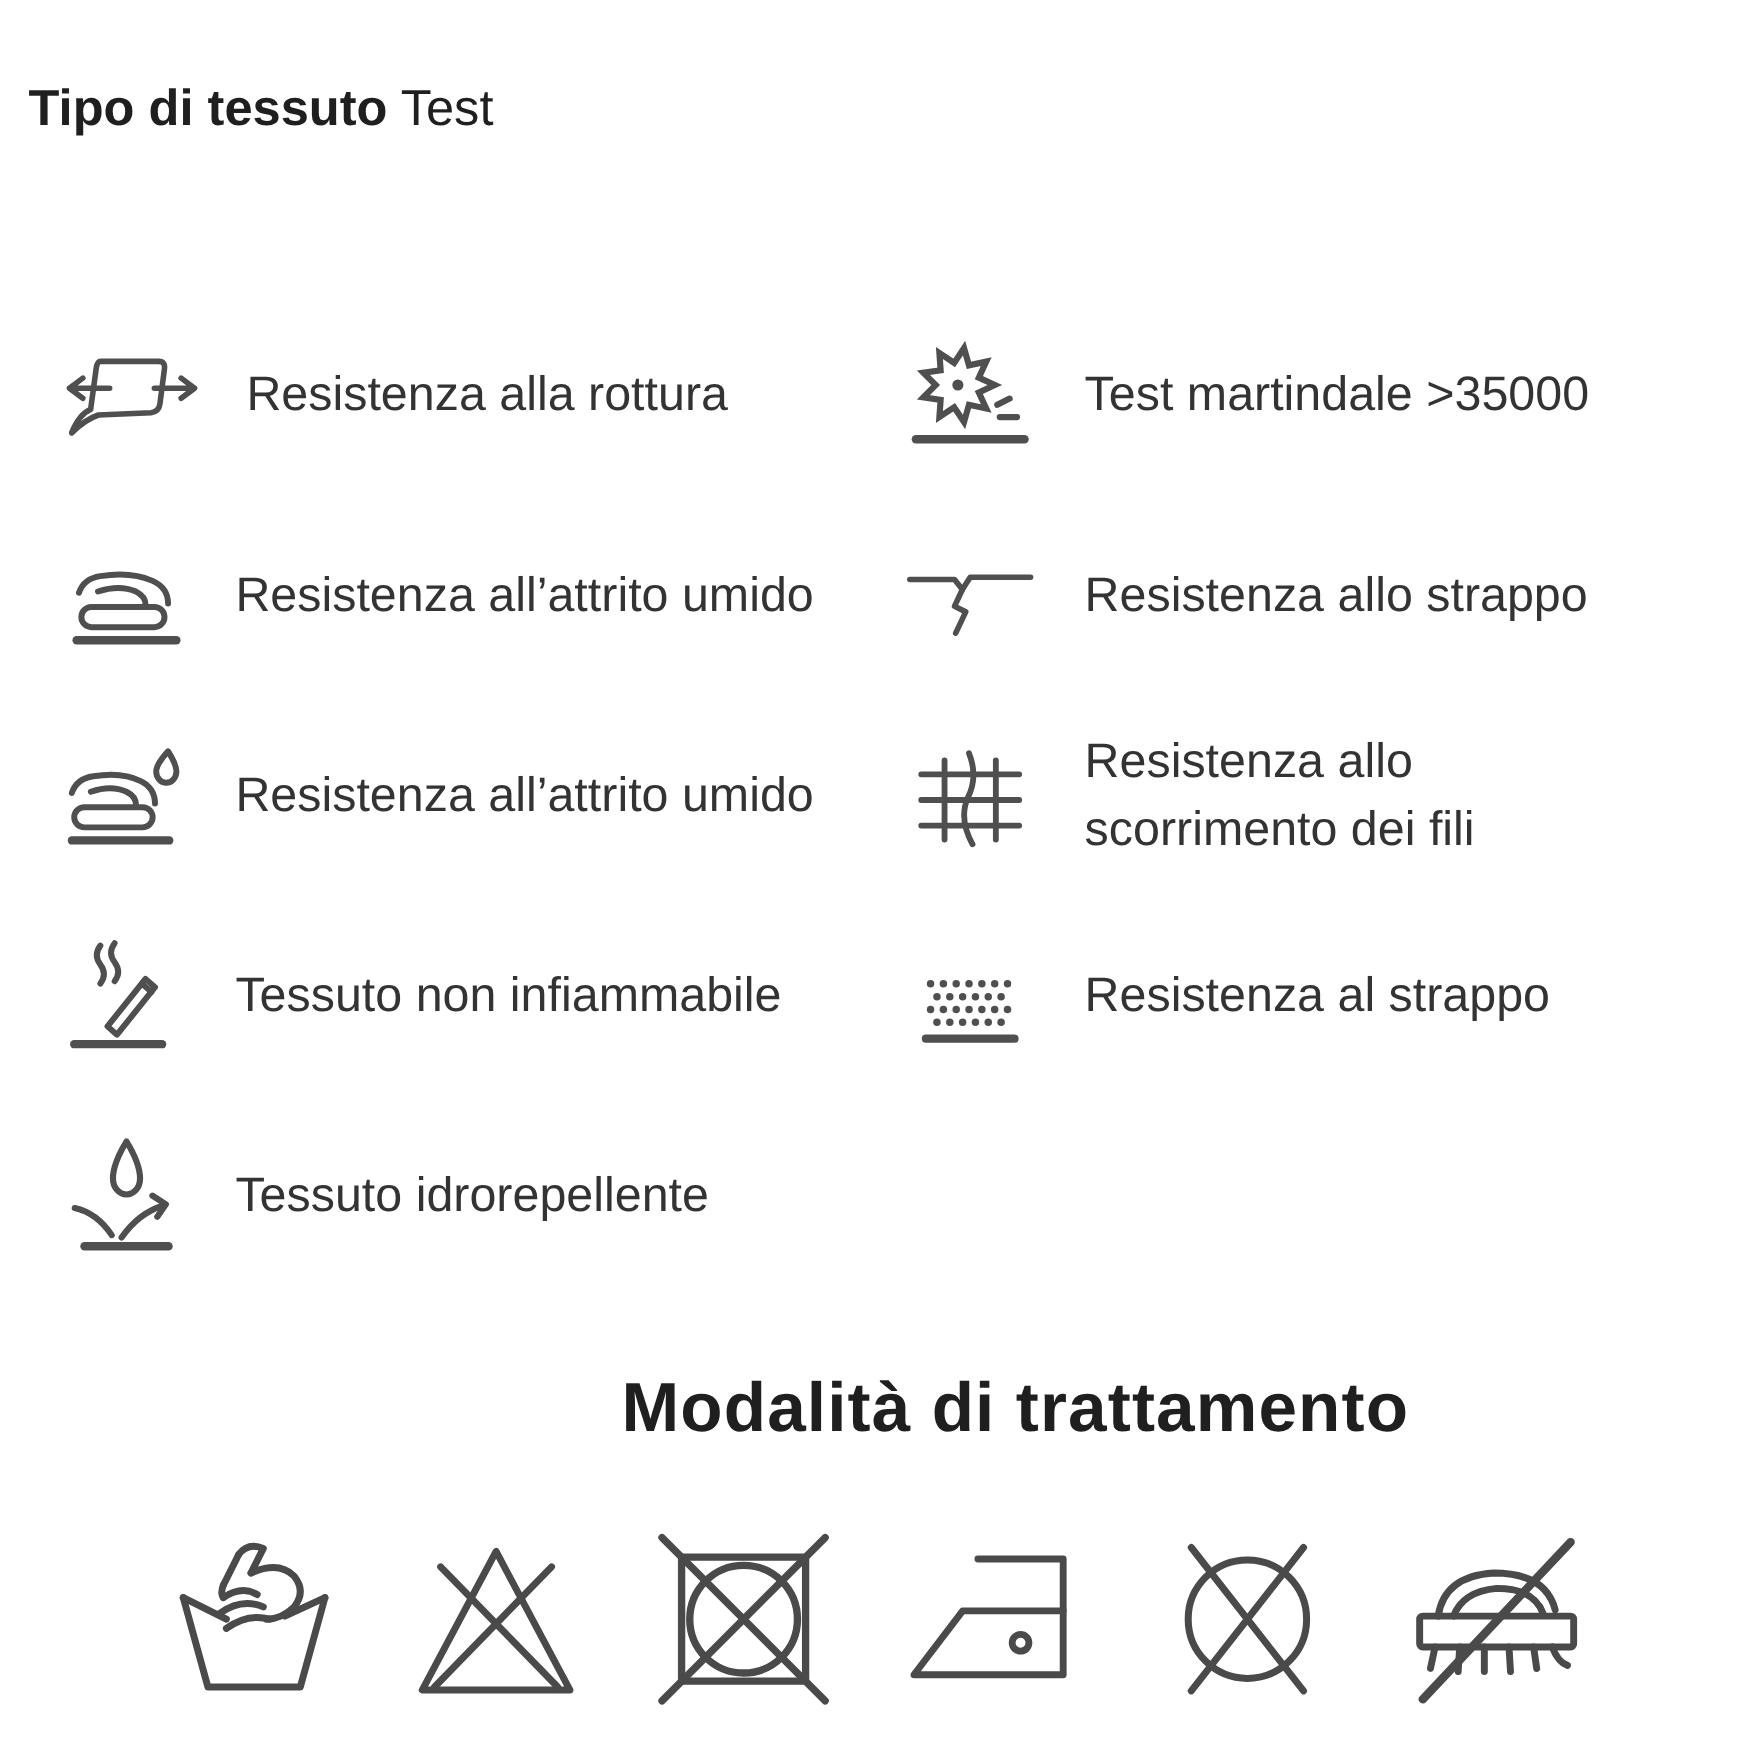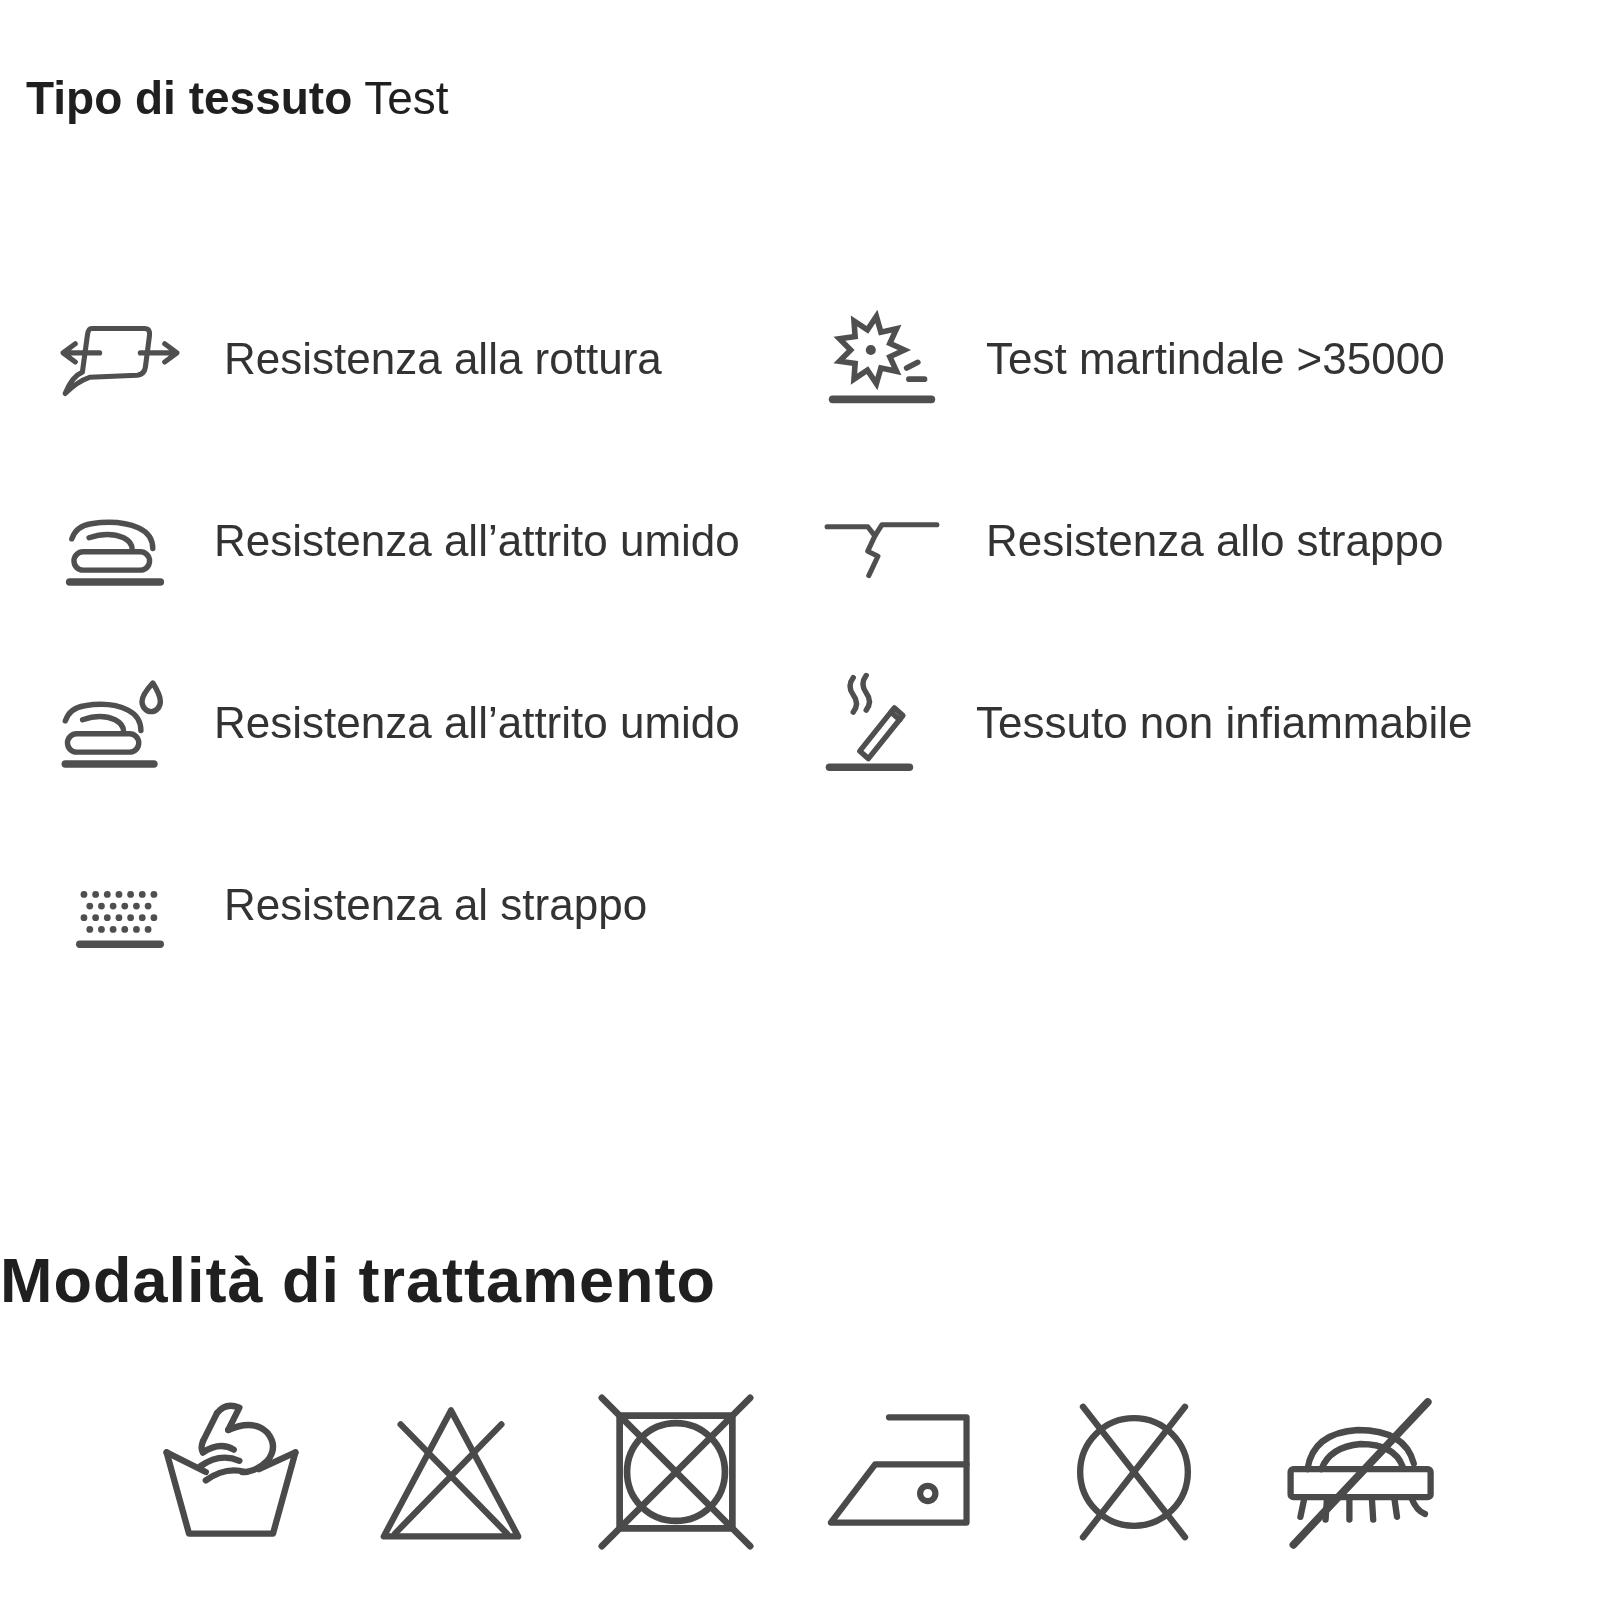--- a/index.html
+++ b/index.html
@@ -106,6 +106,16 @@
     <span class="label">Resistenza all’attrito umido</span>
   </div>
 
+  <div class="cell wrap">
+    <span class="iconbox">
+      <svg class="fi" width="106" height="106" viewBox="0 0 100 100">
+        <path d="M8 32 H92 M8 54 H92 M8 76 H92"></path>
+        <path d="M28 20 V88 M72 20 V88"></path>
+        <path d="M49 14 Q57 34 48 52 Q40 70 52 92"></path>
+      </svg>
+    </span>
+    <span class="label">Resistenza allo scorrimento dei fili</span>
+  </div>
 
   <div class="cell right">
     <span class="iconbox">

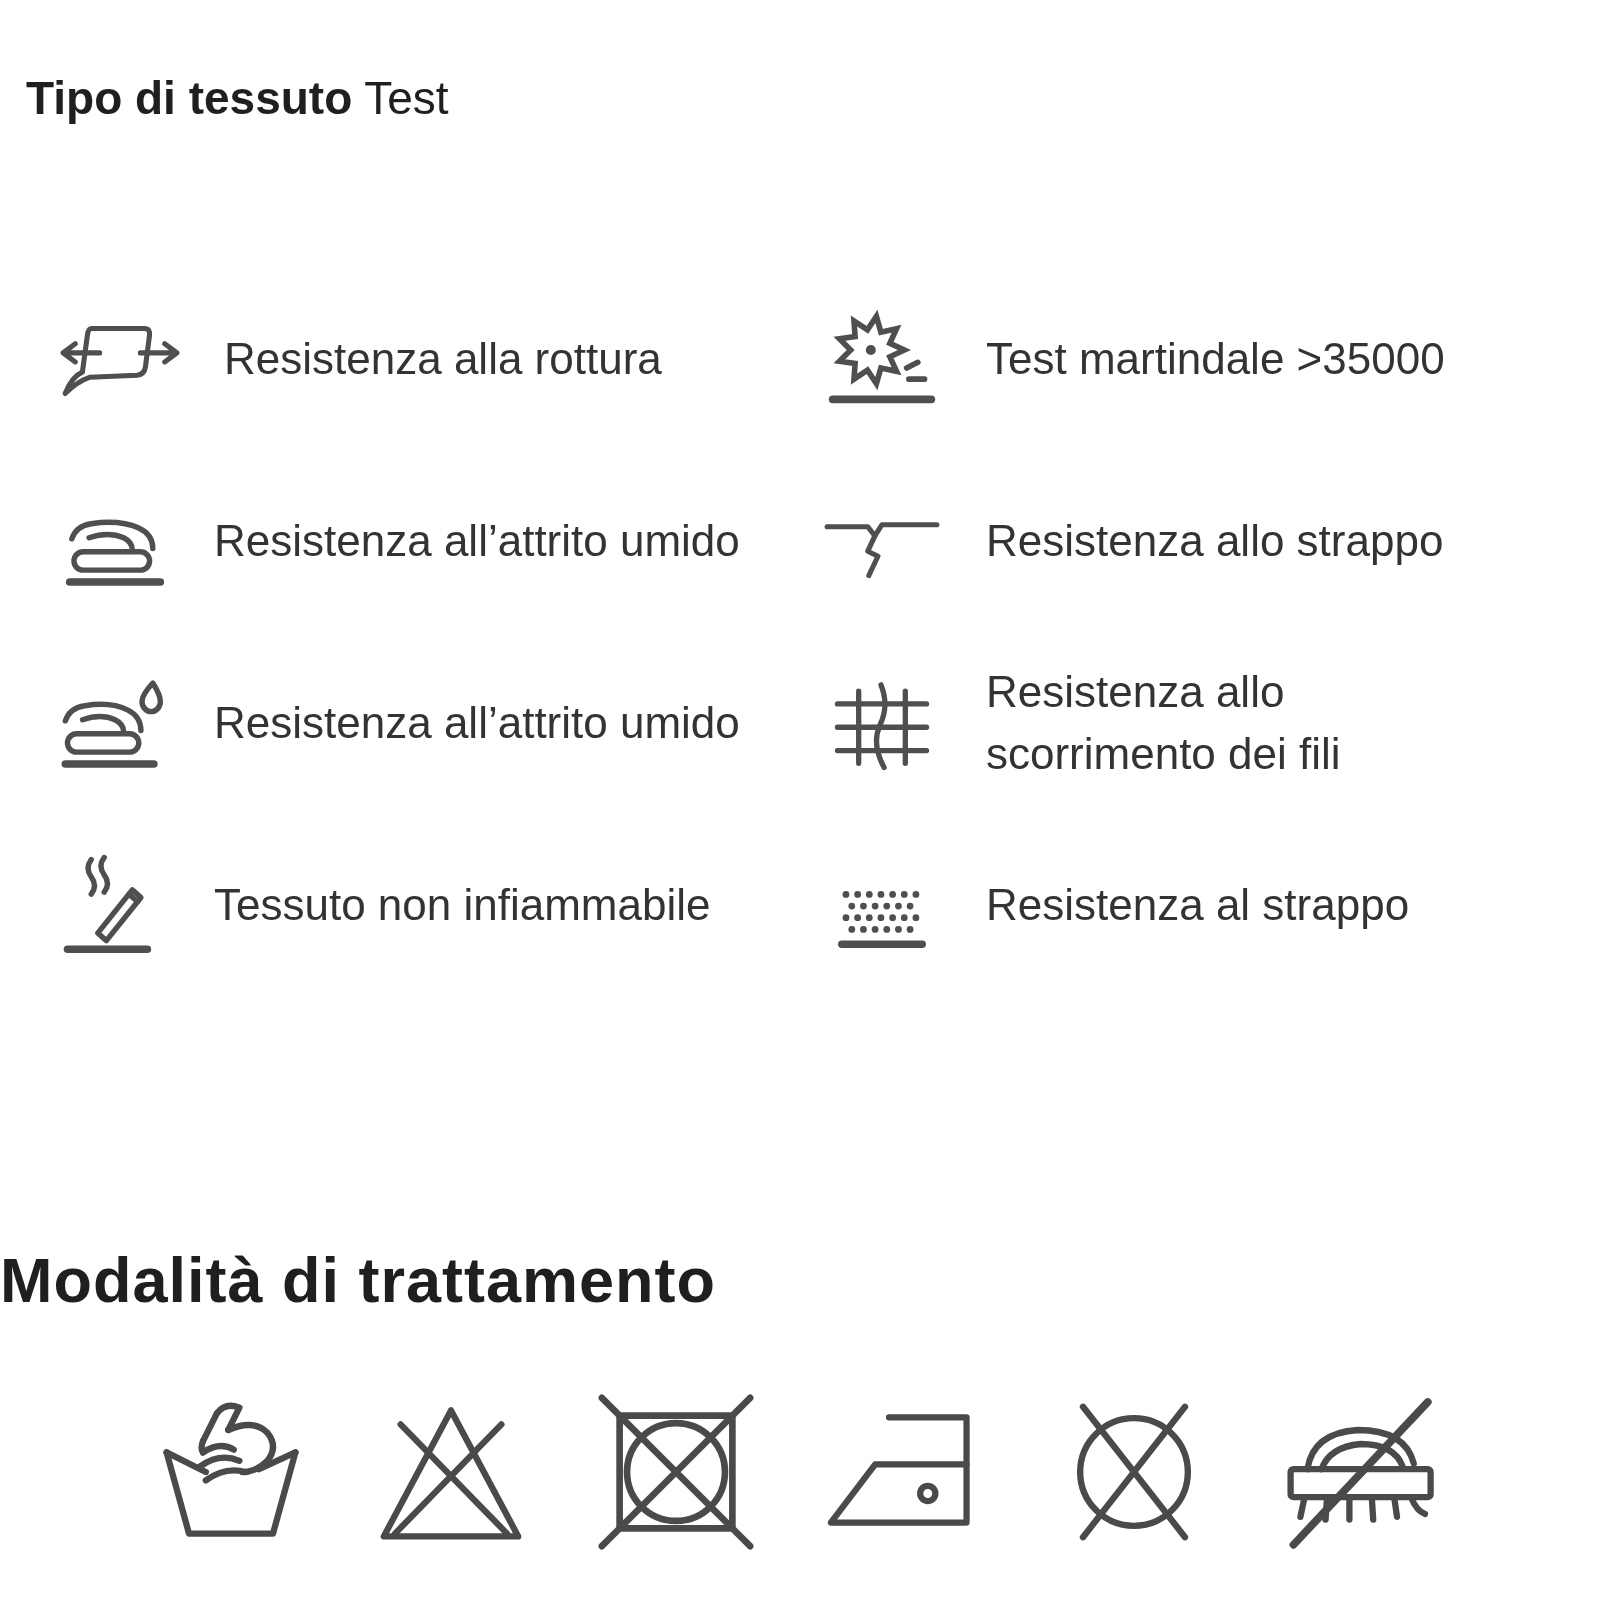--- a/index.html
+++ b/index.html
@@ -167,6 +167,18 @@
     <span class="label">Resistenza al strappo</span>
   </div>
 
+  <div class="cell right">
+    <span class="iconbox">
+      <svg class="fi" width="112" height="112" viewBox="0 0 100 100">
+        <path d="M50 6 Q61 24 61 36 A11 13 0 0 1 39 36 Q39 24 50 6 Z"></path>
+        <path d="M8 60 Q26 64 38 82"></path>
+        <path d="M46 84 Q60 64 80 58"></path>
+        <path d="M71 50 L82 57 L75 67"></path>
+        <path class="thick" d="M16 91 H84"></path>
+      </svg>
+    </span>
+    <span class="label">Tessuto idrorepellente</span>
+  </div>
 
 </div>
 

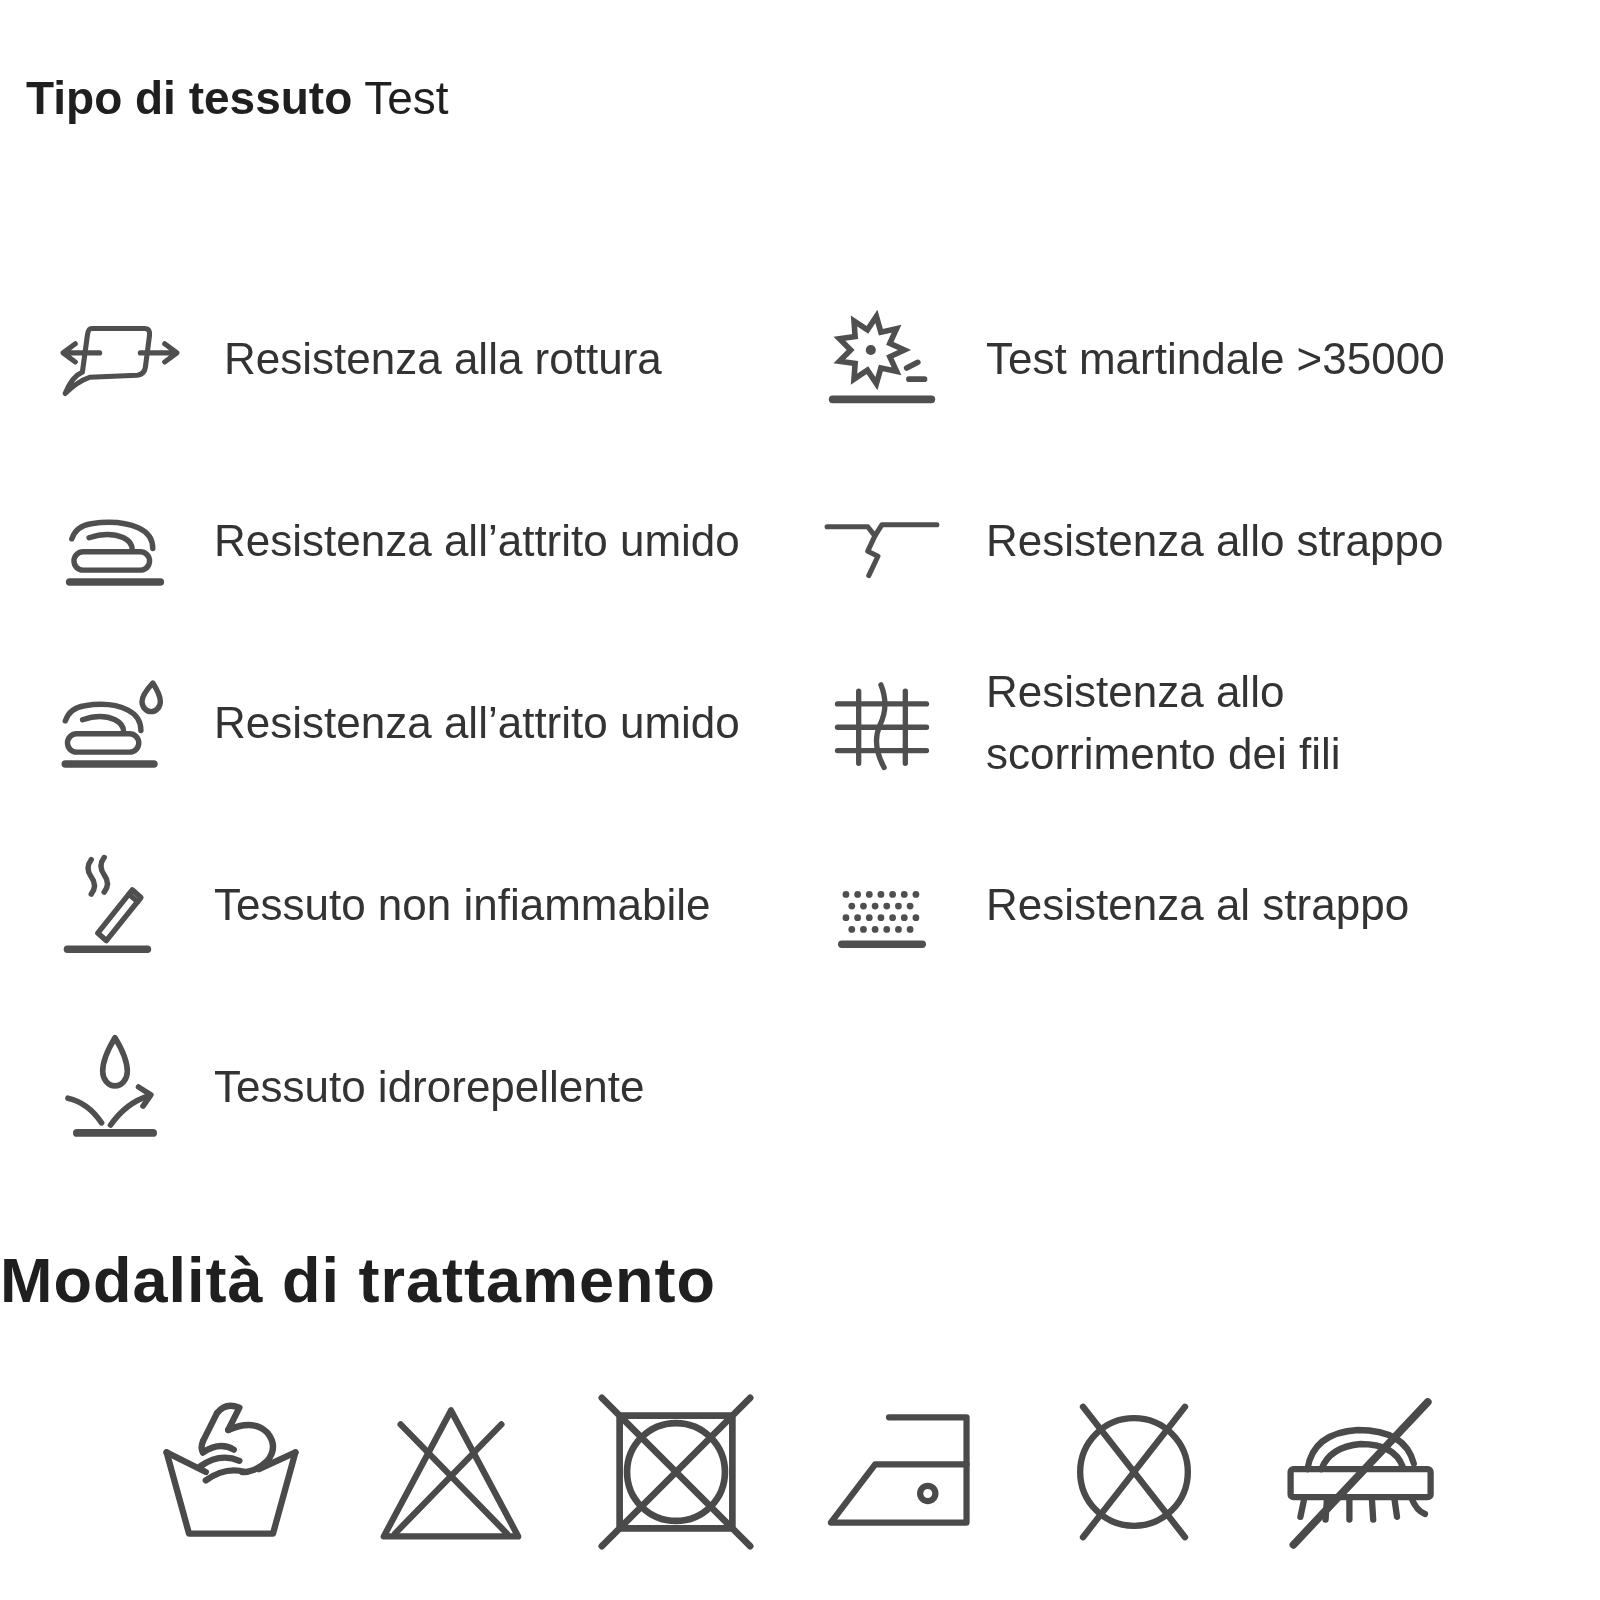--- a/index.html
+++ b/index.html
@@ -29,7 +29,7 @@
   .fi .fill{fill:#4f4f4f;stroke:none;}
   
   .treat-title{
-    position:absolute;left:0;top:1244px;width:1281px;text-align:left;
+    position:absolute;left:0;top:1244px;width:1281px;text-align:right;
     font-size:63px;font-weight:700;color:#1f1f1f;letter-spacing:1px;
   }
   .care-row{

